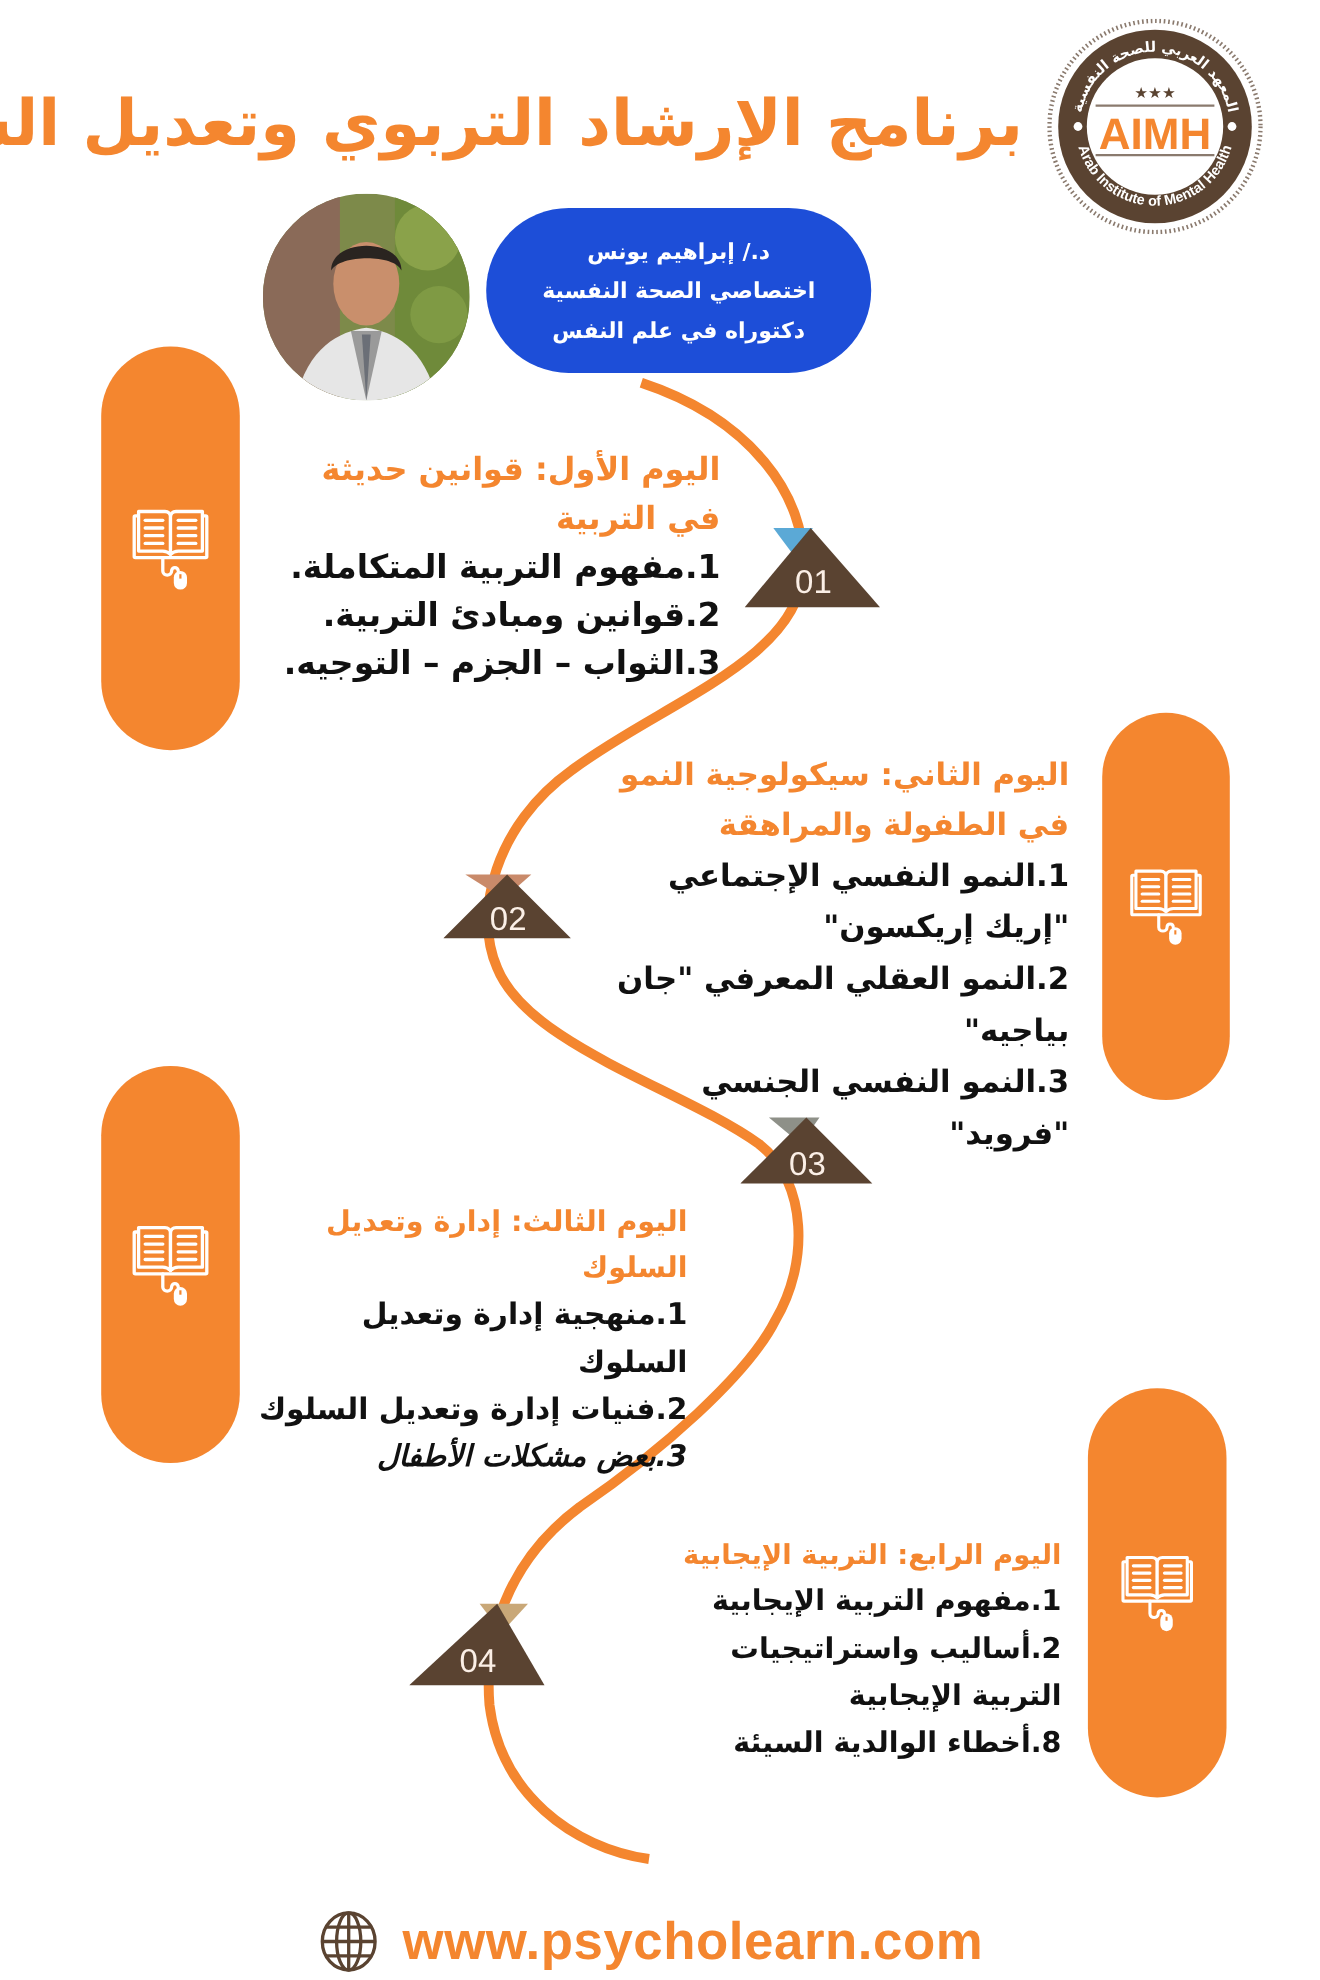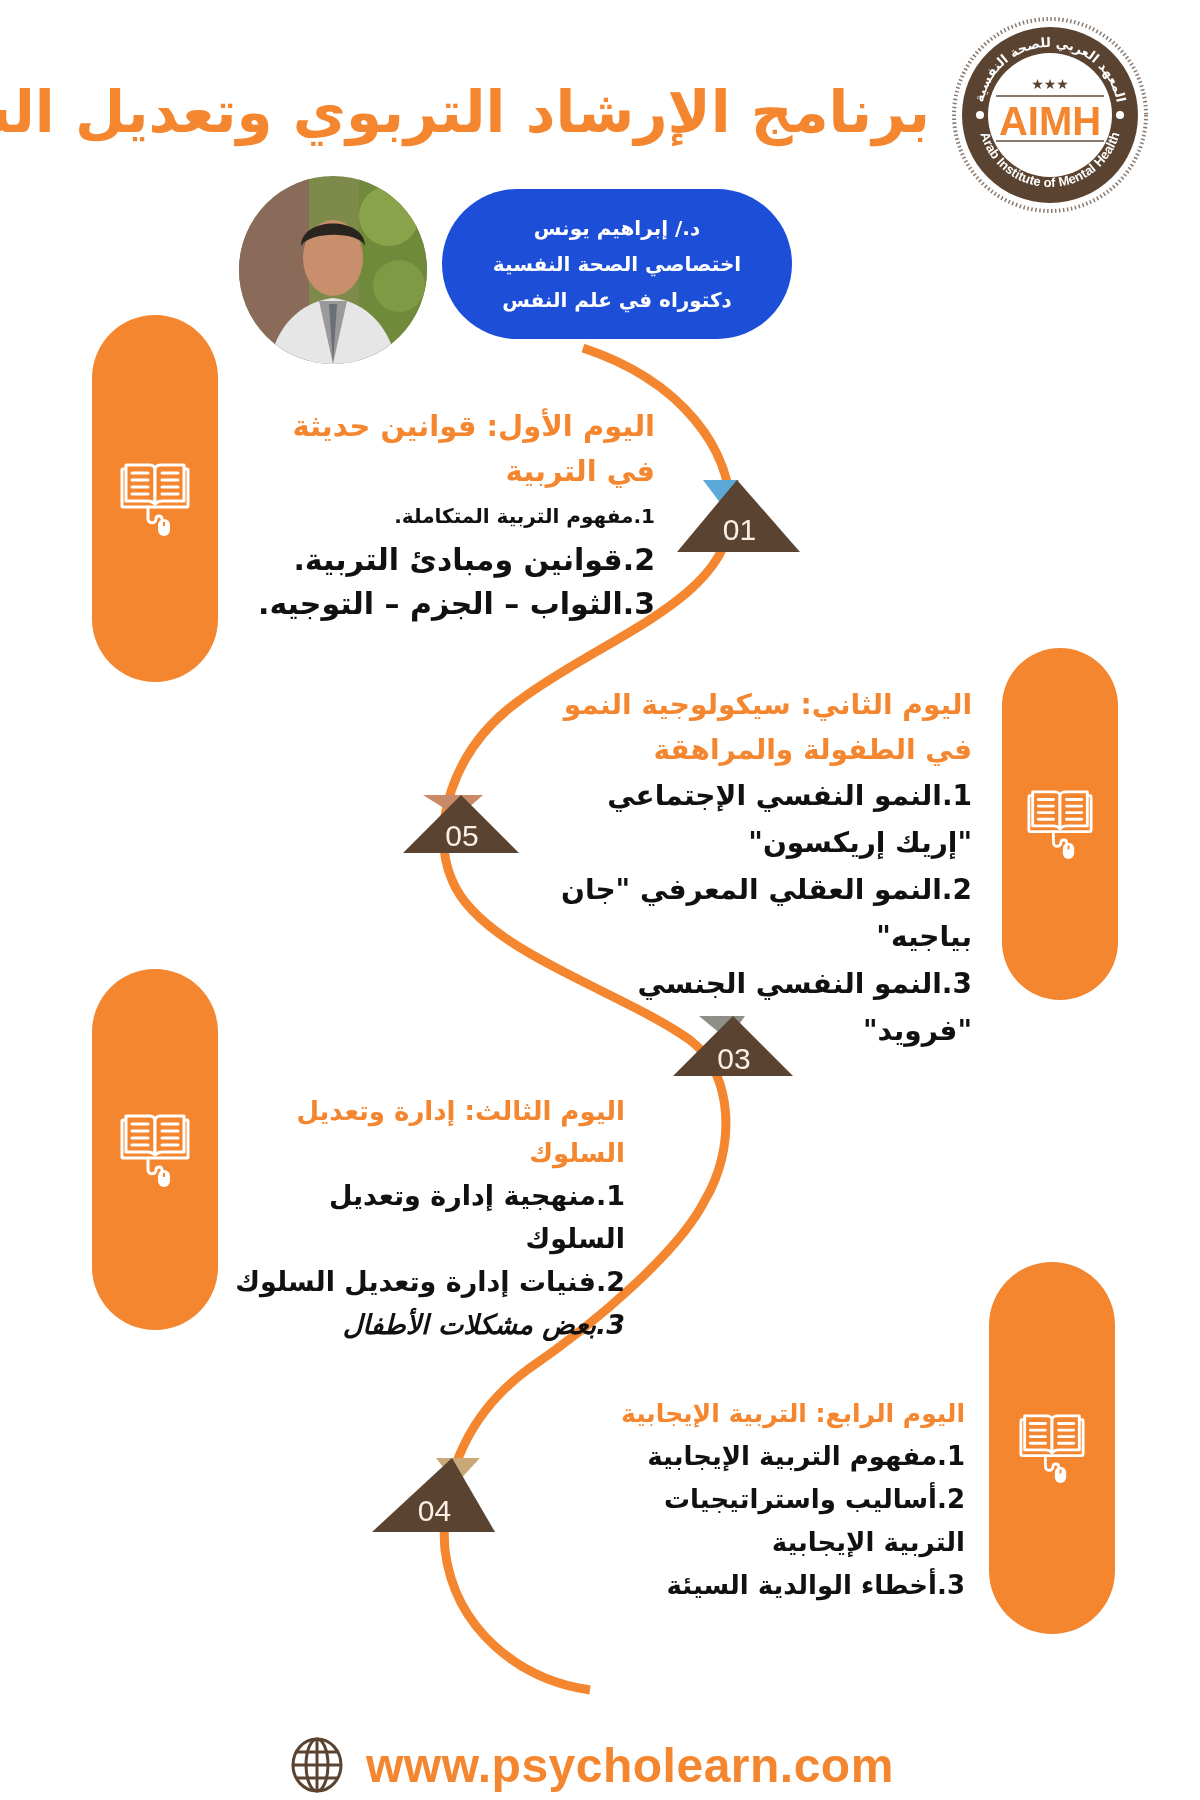--- a/index.html
+++ b/index.html
@@ -103,7 +103,7 @@
 </div>
 <div class="abs day-block" style="left:250px;top:404px;width:405px;">
   <p class="day-heading" style="font-size:29px;line-height:45px;">اليوم الأول: قوانين حديثة في التربية</p>
-  <p class="day-item" style="font-size:20px;line-height:44px;">1.مفهوم التربية المتكاملة.</p>
+  <p class="day-item" style="font-size:30px;line-height:44px;">1.مفهوم التربية المتكاملة.</p>
   <p class="day-item" style="font-size:30px;line-height:44px;">2.قوانين ومبادئ التربية.</p>
   <p class="day-item" style="font-size:30px;line-height:44px;">3.الثواب – الجزم – التوجيه.</p>
 </div>

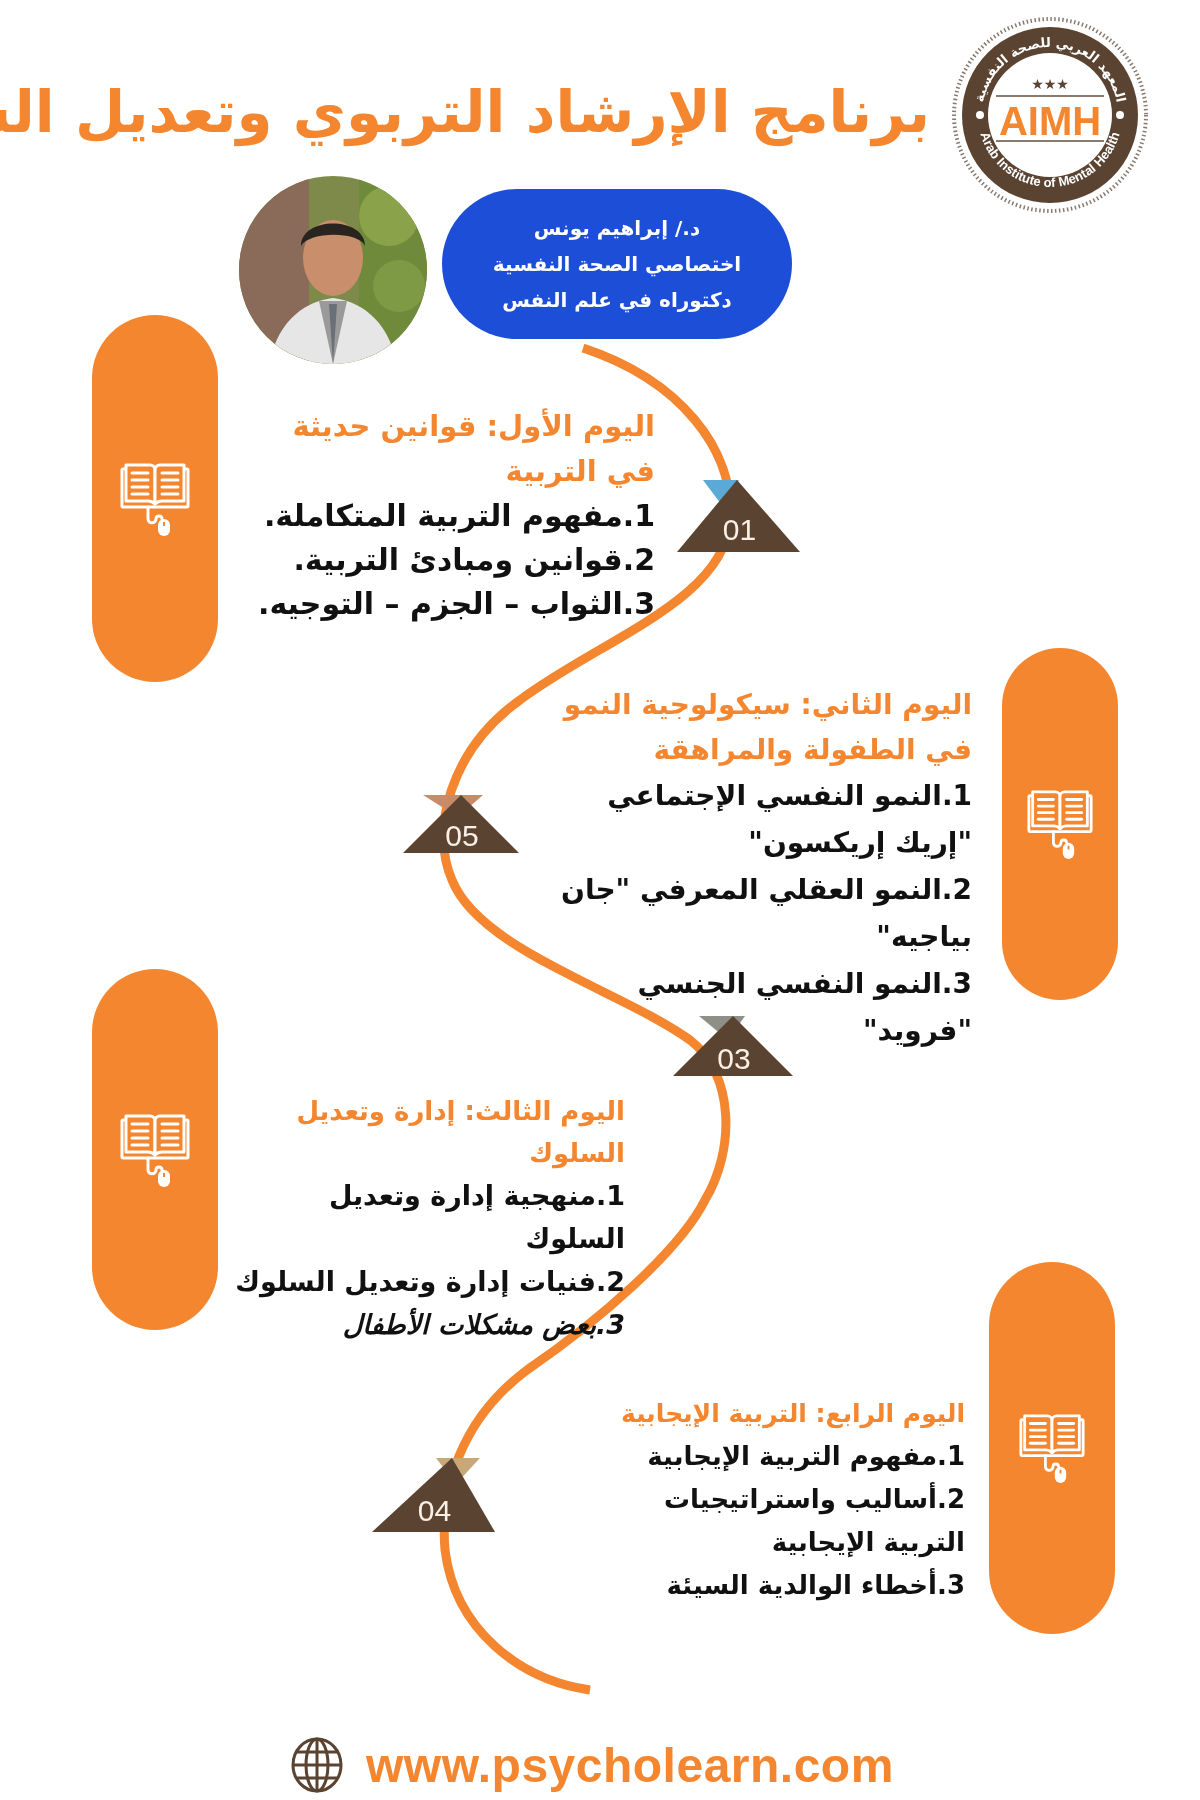--- a/index.html
+++ b/index.html
@@ -131,7 +131,7 @@
     <polygon points="20,2 80,2 55,24" fill="#C98A6A"></polygon>
     <polygon points="58,2 116,60 0,60" fill="#5A4331"></polygon>
   </svg>
-  <span class="marker-num" style="bottom:2px;">05</span>
+  <span class="marker-num" style="bottom:2px;">02</span>
 </div>
 
 <div class="abs pill" style="left:92px;top:969px;width:126px;height:361px;">

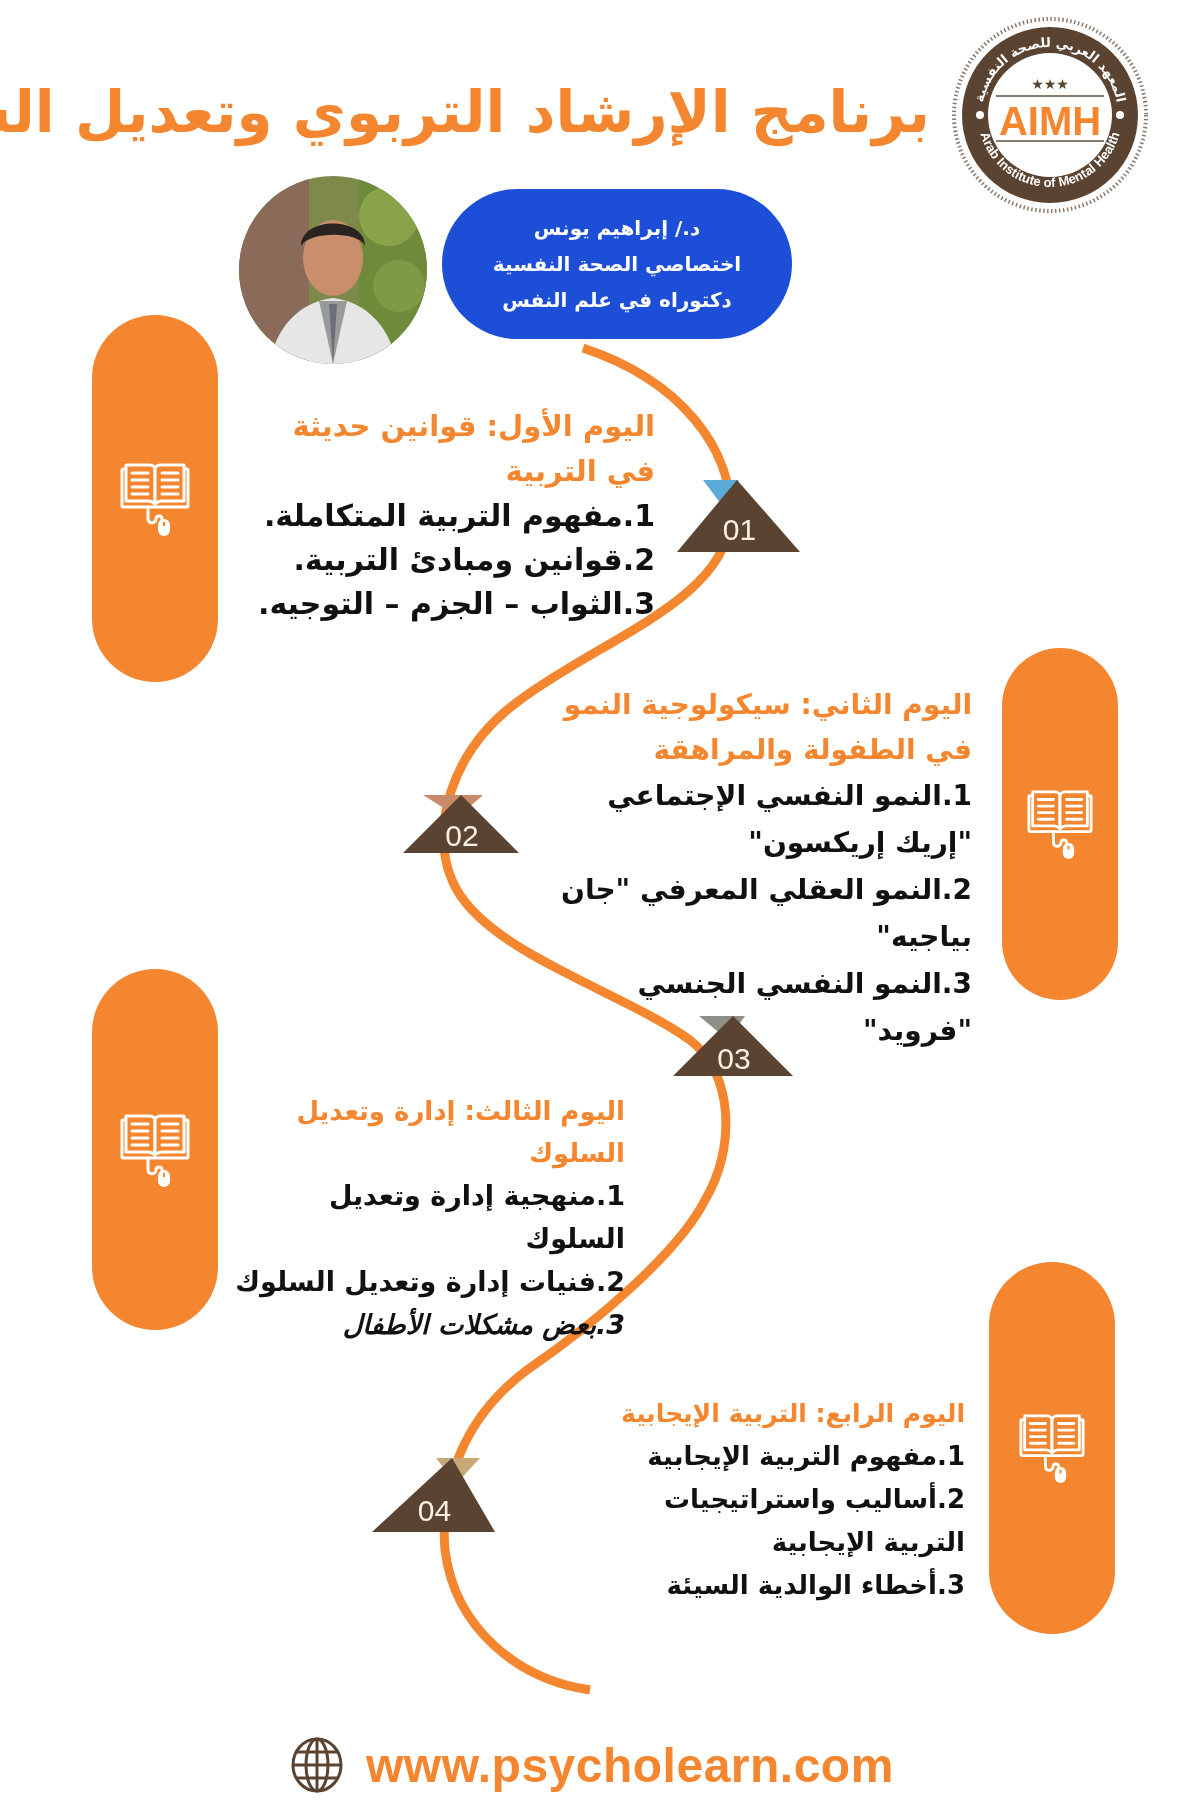--- a/index.html
+++ b/index.html
@@ -162,7 +162,7 @@
   <p class="day-heading" style="font-size:25px;line-height:42px;">اليوم الرابع: التربية الإيجابية</p>
   <p class="day-item" style="font-size:26px;line-height:43px;">1.مفهوم التربية الإيجابية</p>
   <p class="day-item" style="font-size:26px;line-height:43px;">2.أساليب واستراتيجيات التربية الإيجابية</p>
-  <p class="day-item" style="font-size:26px;line-height:43px;">3.أخطاء الوالدية السيئة</p>
+  <p class="day-item" style="font-size:26px;line-height:43px;">8.أخطاء الوالدية السيئة</p>
 </div>
 <div class="abs marker" style="left:372px;top:1456px;width:125px;height:78px;">
   <svg width="125" height="78" viewBox="0 0 125 78">

